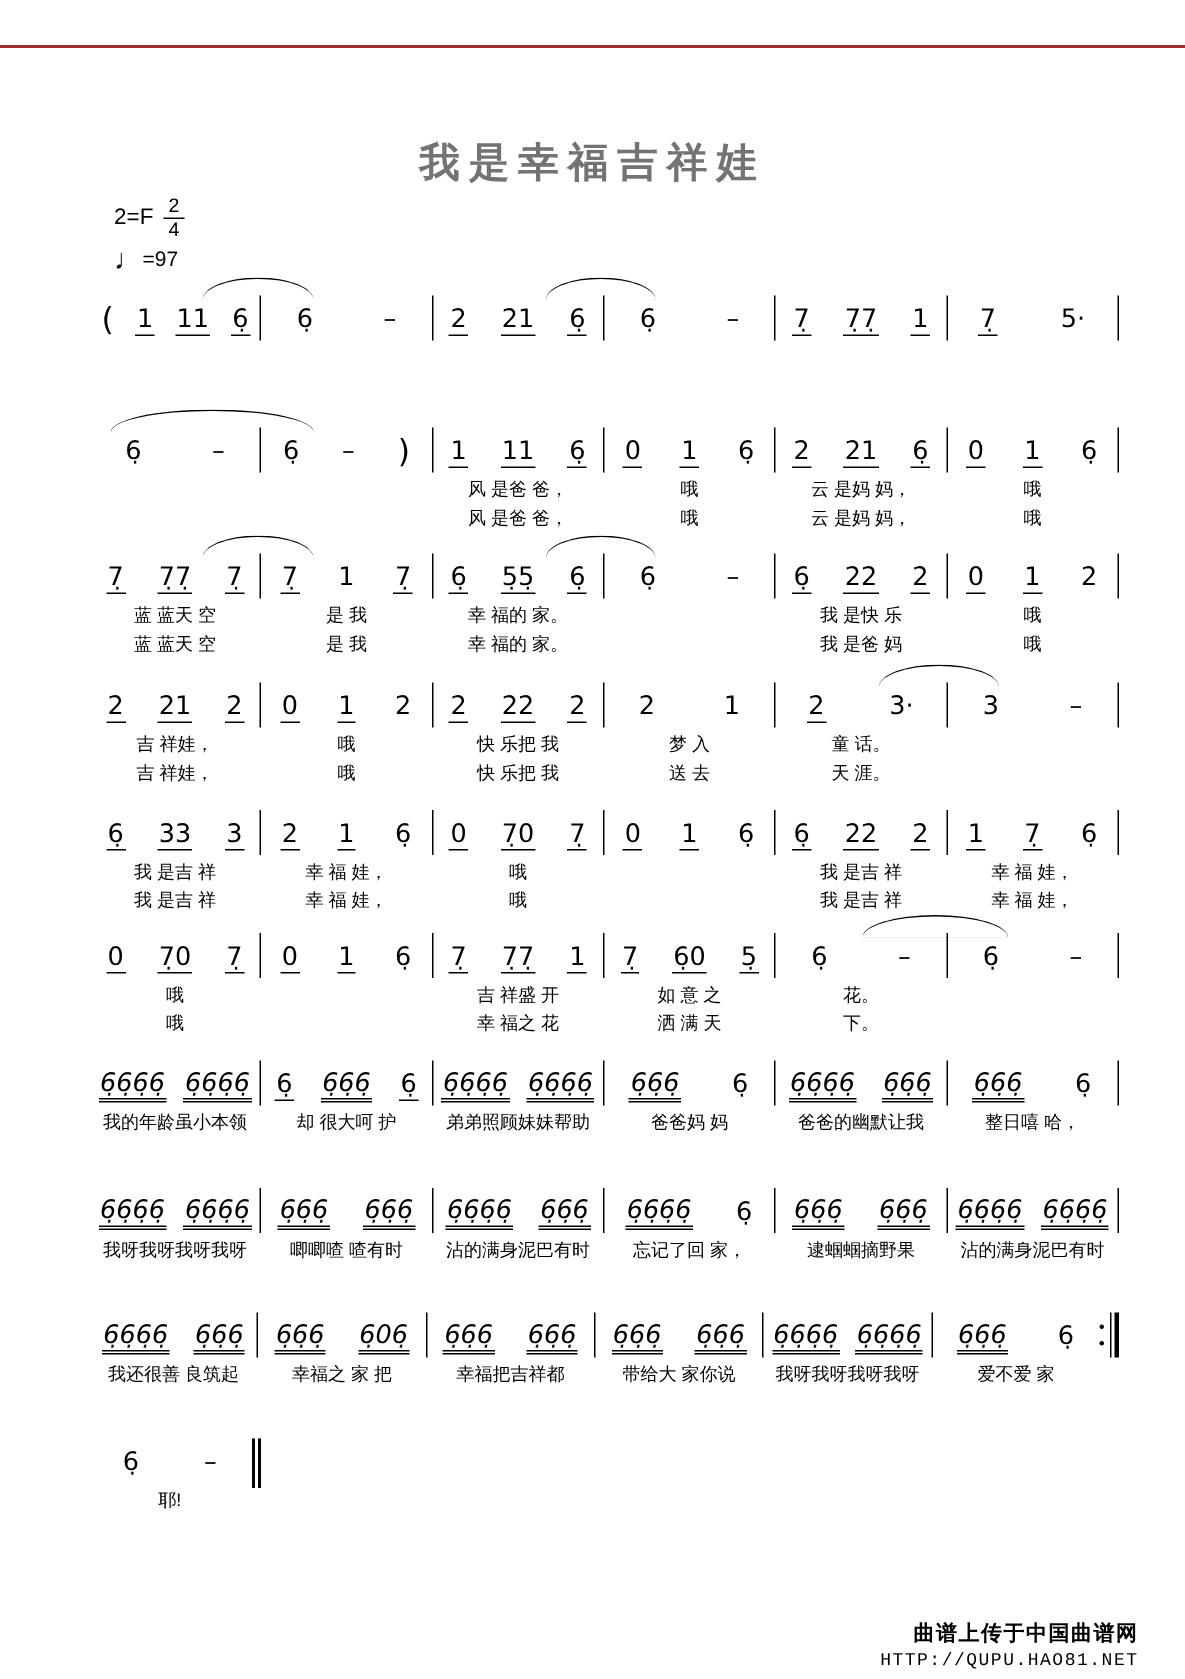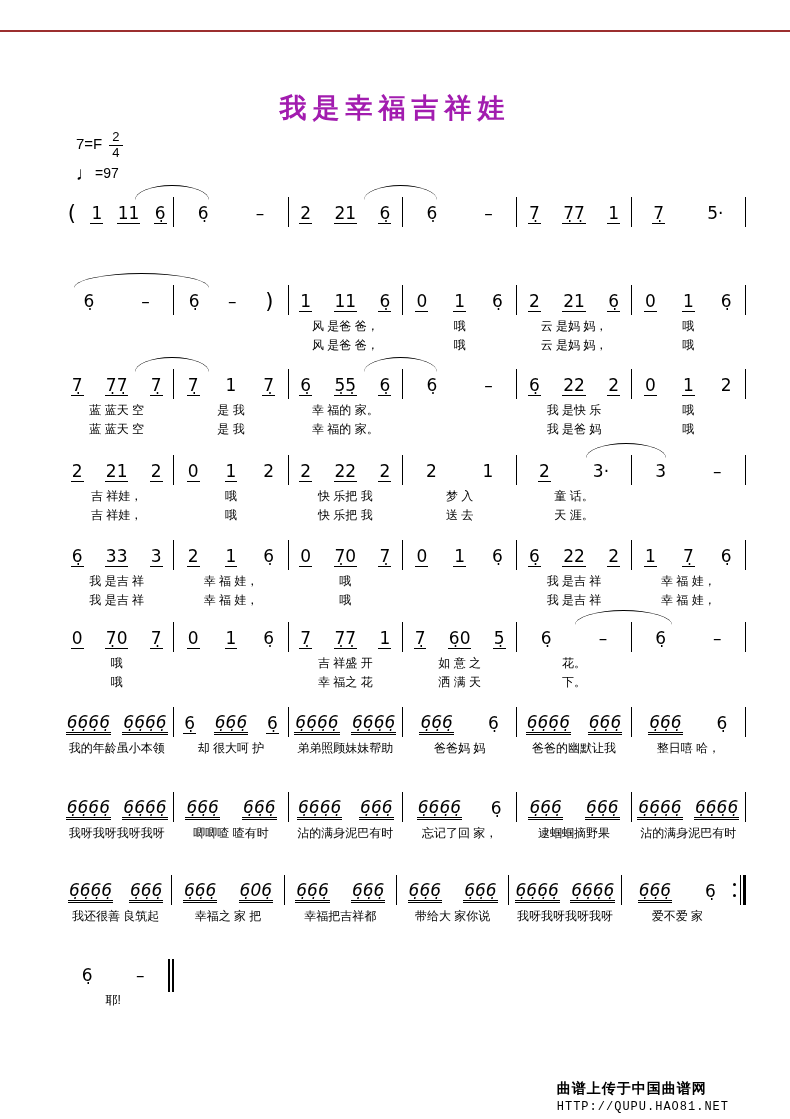--- a/index.html
+++ b/index.html
@@ -7,7 +7,7 @@
         font-family:"Liberation Sans","DejaVu Sans",sans-serif;color:#000;}
   .topline{position:absolute;top:30px;left:0;width:790px;height:2px;background:#9c2f2f;}
   .title{position:absolute;top:90px;left:0;width:100%;text-align:center;
-         font-size:27px;font-weight:bold;letter-spacing:6px;color:#a21caf;
+         font-size:27px;font-weight:bold;letter-spacing:6px;color:#737373;
          font-family:"Liberation Serif","DejaVu Serif",serif;}
   .keysig{position:absolute;left:76px;top:130px;font-size:15px;line-height:1.1;}
   .frac{display:inline-flex;flex-direction:column;align-items:center;vertical-align:middle;

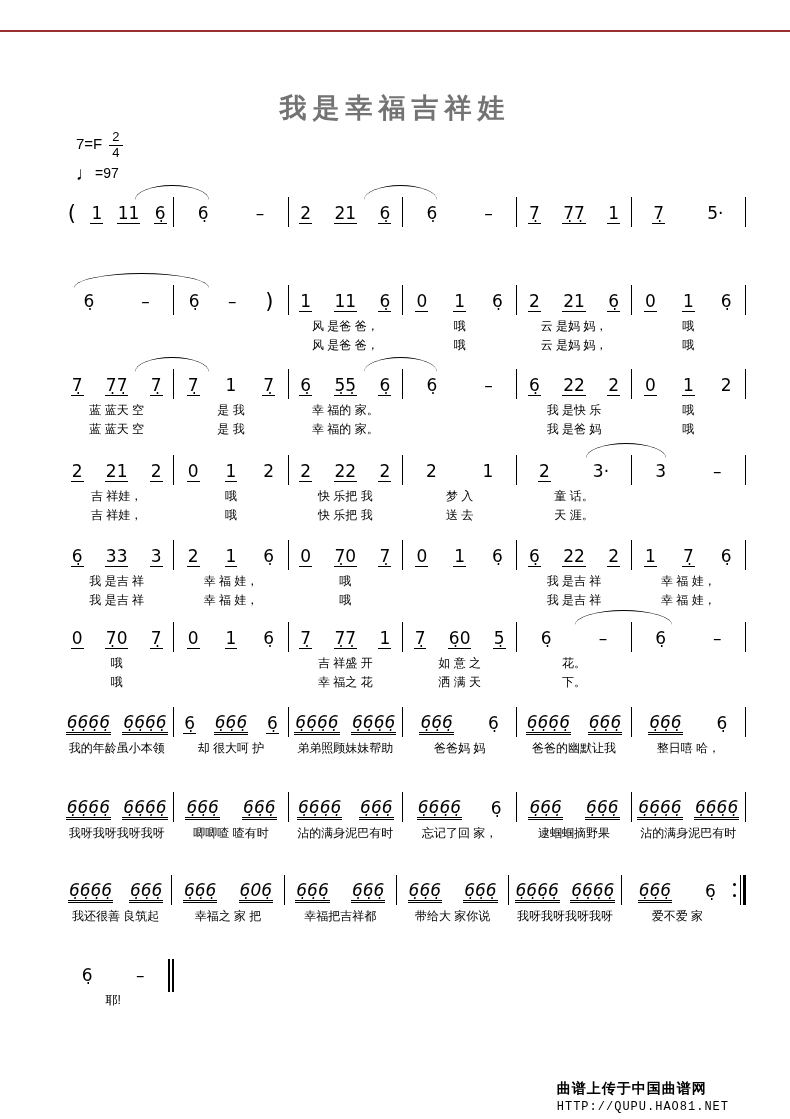--- a/index.html
+++ b/index.html
@@ -51,7 +51,7 @@
   <div class="title">我是幸福吉祥娃</div>
 
   <div class="keysig">
-    <span>7=F</span><span class="frac">
+    <span>2=F</span><span class="frac">
         <span class="num">2</span>
         <span class="den">4</span>
       </span>

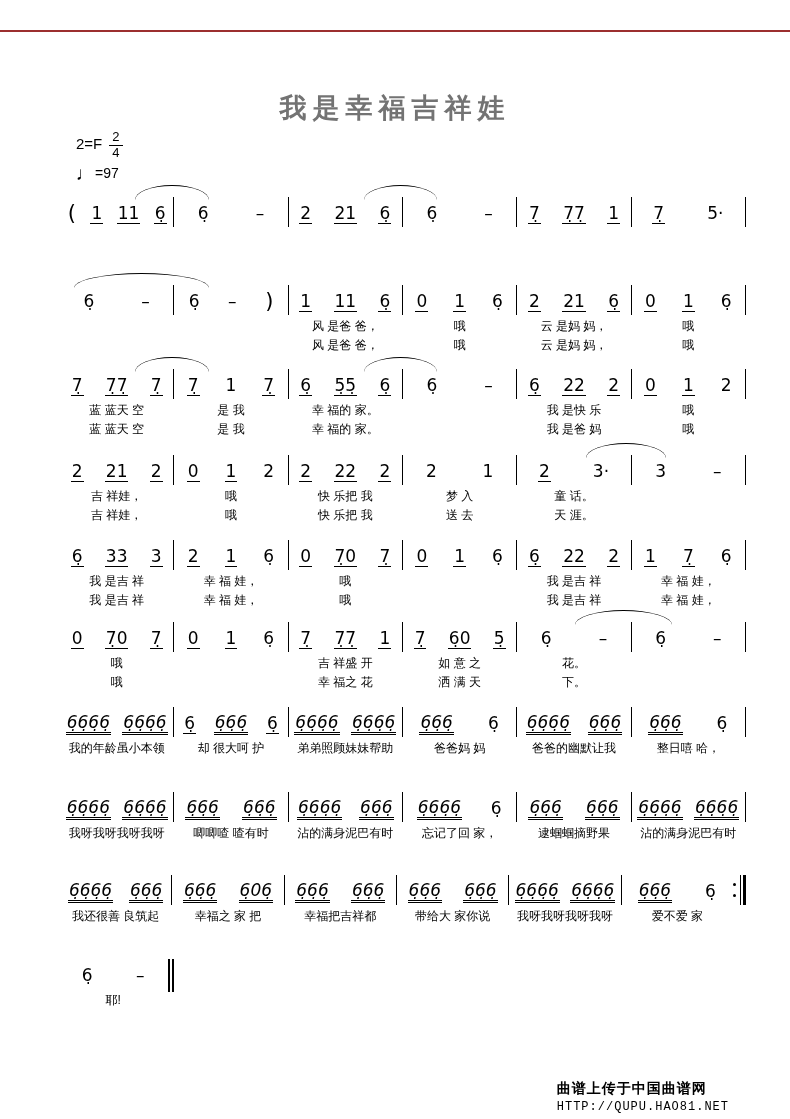--- a/index.html
+++ b/index.html
@@ -37,7 +37,7 @@
   .thickline{width:3px;height:30px;background:#000;}
   .finalbar{display:flex;margin-top:-3px;}
   .finalbar i{width:2px;height:33px;background:#000;margin-left:2px;}
-  .footer{position:absolute;right:61px;top:1080px;}
+  .footer{position:absolute;right:31px;top:1080px;text-align:right;}
   .footer .site{font-size:14px;font-weight:bold;letter-spacing:1px;}
   .footer .url{font-size:12px;font-weight:normal;letter-spacing:1px;margin-top:2px;
                font-family:"Liberation Mono","DejaVu Sans Mono",monospace;}

